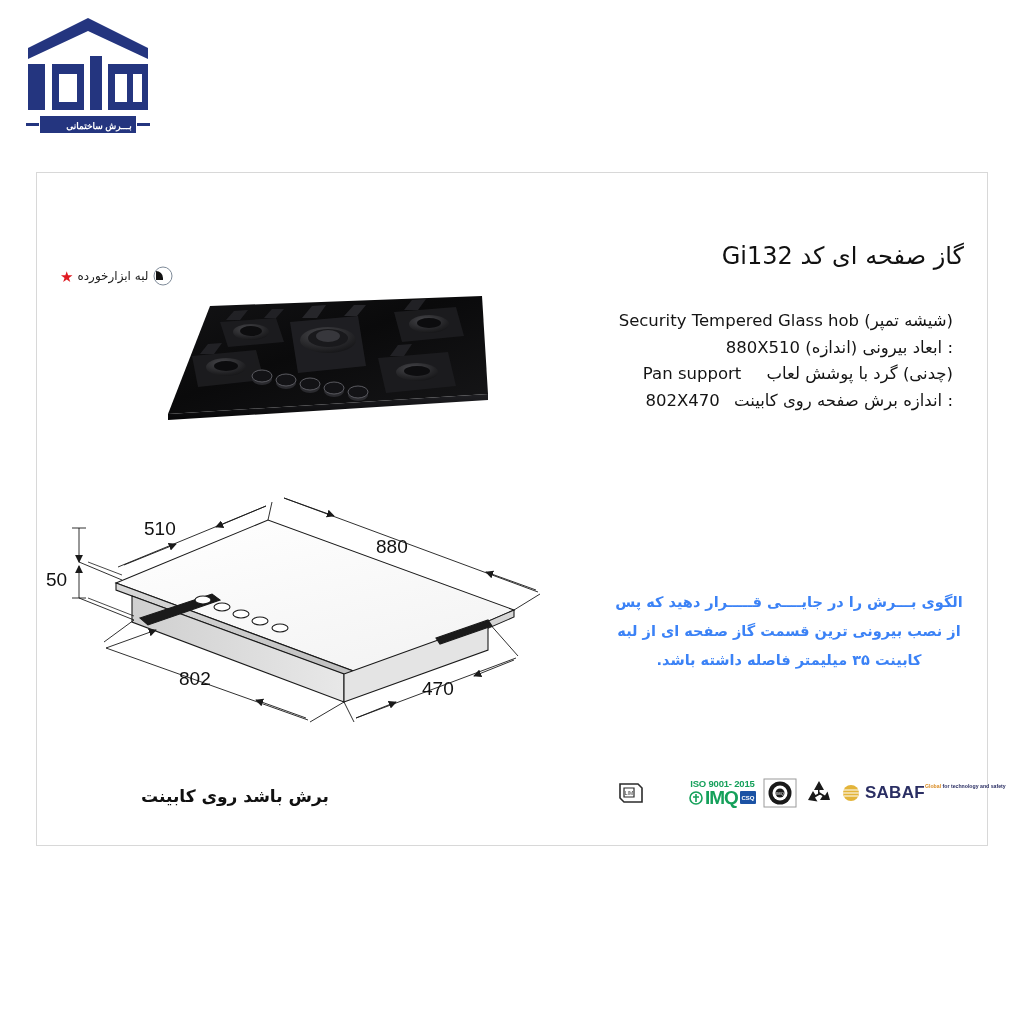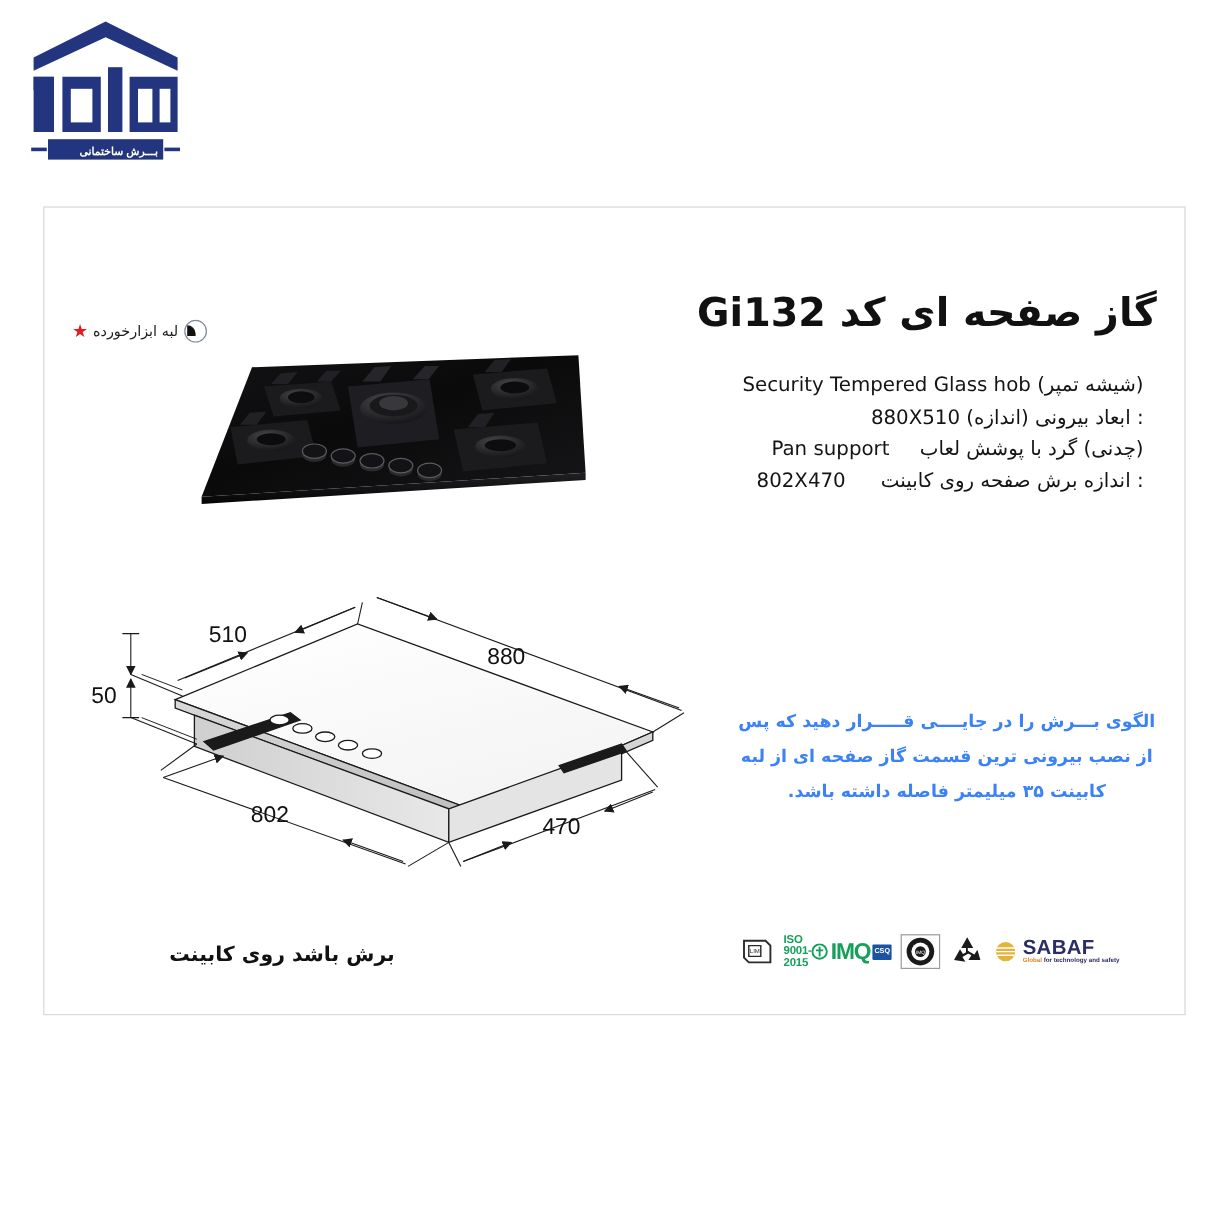--- a/index.html
+++ b/index.html
@@ -48,7 +48,7 @@
     text-align:right;direction:rtl;
   }
   #product-title{
-    font-size:33px;font-weight:bold;color:#111;white-space:nowrap;
+    font-size:24px;font-weight:normal;color:#111;white-space:nowrap;
     font-family:"DejaVu Sans","Liberation Sans",sans-serif;line-height:1.1;
   }
 

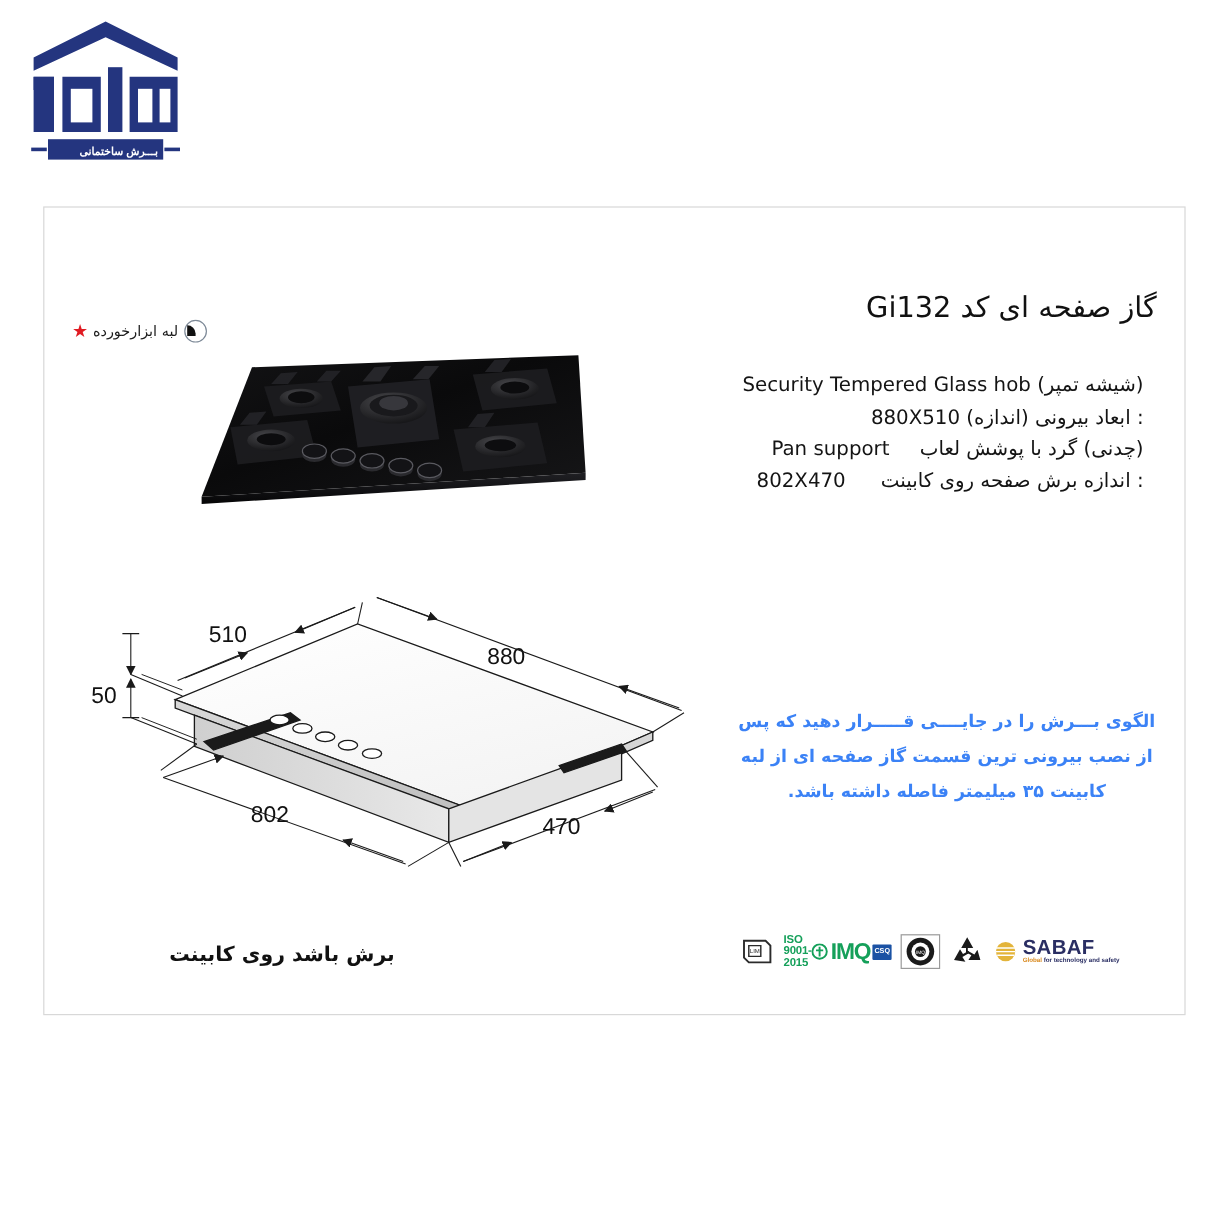--- a/index.html
+++ b/index.html
@@ -243,7 +243,7 @@
   </div>
   <div class="spec-row">
     <span>: اندازه برش صفحه روی کابینت</span>
-    <span class="ltr" style="margin-right:24px">802X470</span>
+    <span class="ltr" style="margin-right:9px">802X470</span>
   </div>
 </div>
 

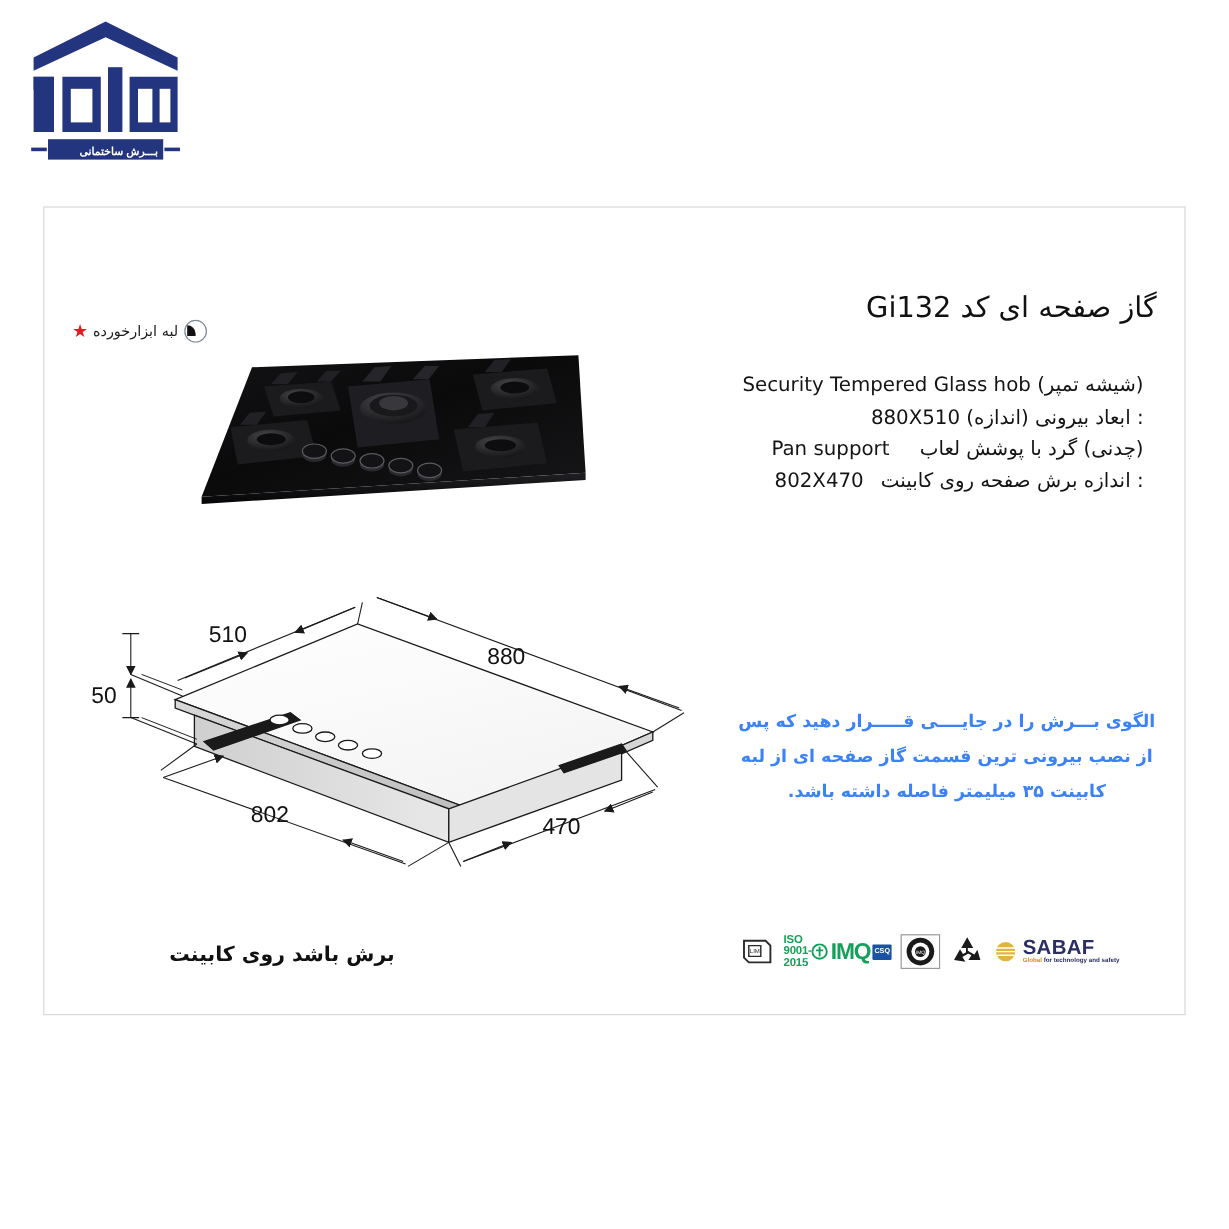--- a/index.html
+++ b/index.html
@@ -89,7 +89,7 @@
   .sabaf-col{display:flex;flex-direction:column;line-height:1.05;}
 
   
-  #cut-drawing{position:absolute;left:74px;top:470px;width:530px;height:265px;}
+  #cut-drawing{position:absolute;left:44px;top:470px;width:530px;height:265px;}
 
   #drawing-caption{
     position:absolute;left:120px;top:786px;width:230px;

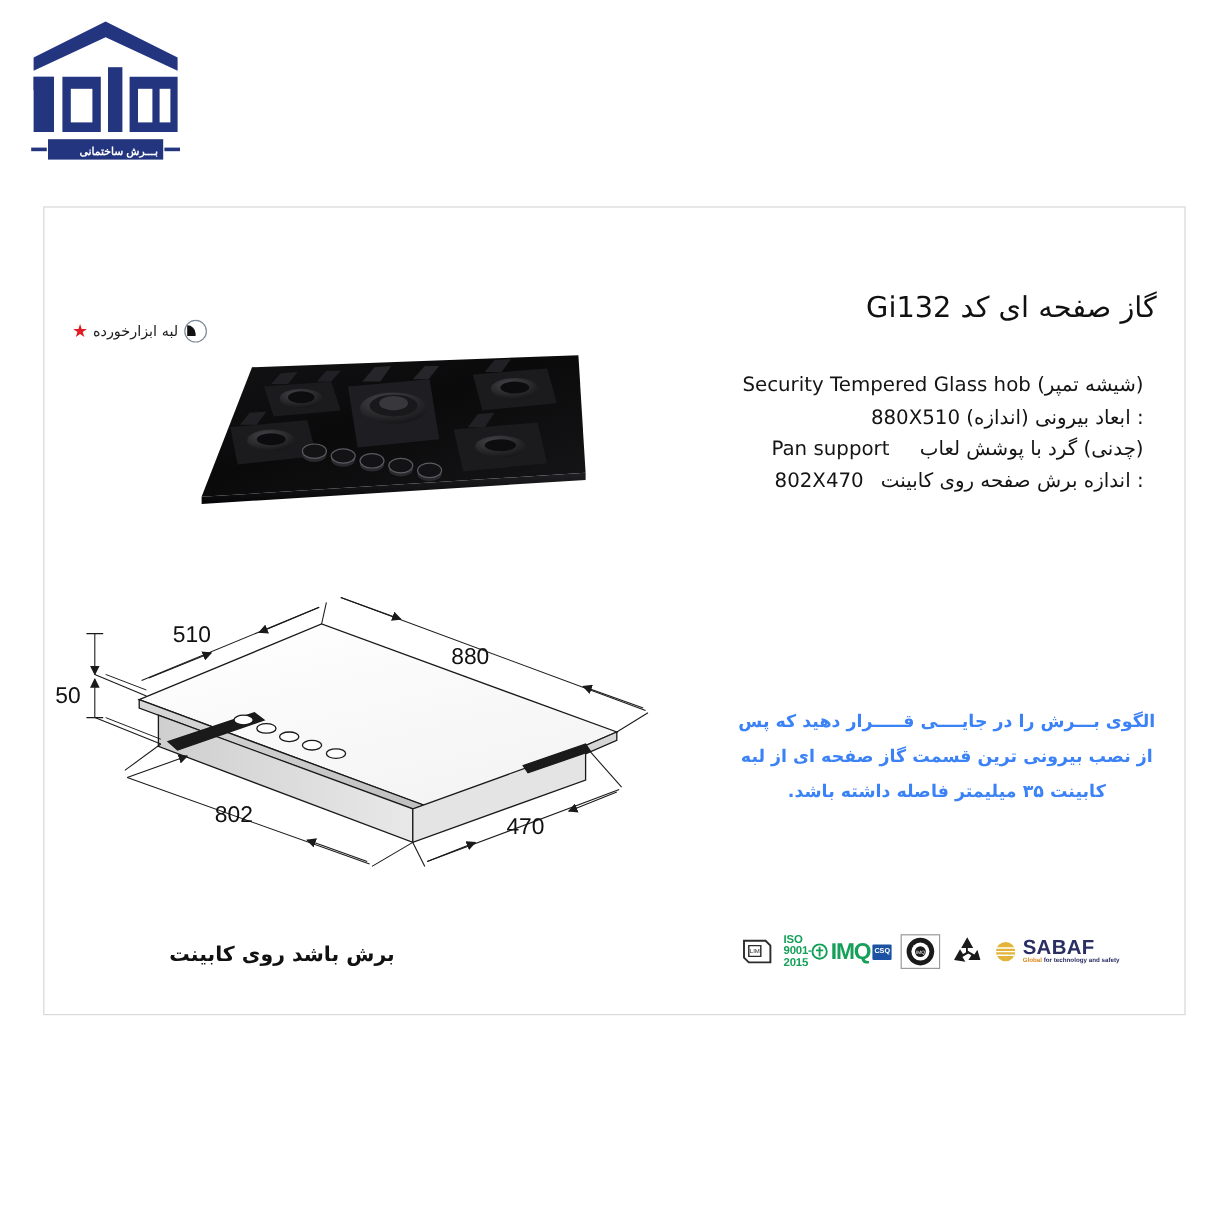--- a/index.html
+++ b/index.html
@@ -75,7 +75,7 @@
     display:flex;align-items:center;gap:7px;
   }
   .cert{display:flex;align-items:center;}
-  .imq-wrap{display:flex;flex-direction:row;align-items:center;line-height:1;}
+  .imq-wrap{display:flex;flex-direction:column;align-items:center;line-height:1;margin-left:36px;}
   .iso-txt{font-size:9.5px;font-weight:bold;color:#15a05a;letter-spacing:-.2px;}
   .imq-row{display:flex;align-items:center;gap:2px;}
   .imq-txt{font-size:19px;font-weight:bold;color:#15a05a;letter-spacing:-1px;}

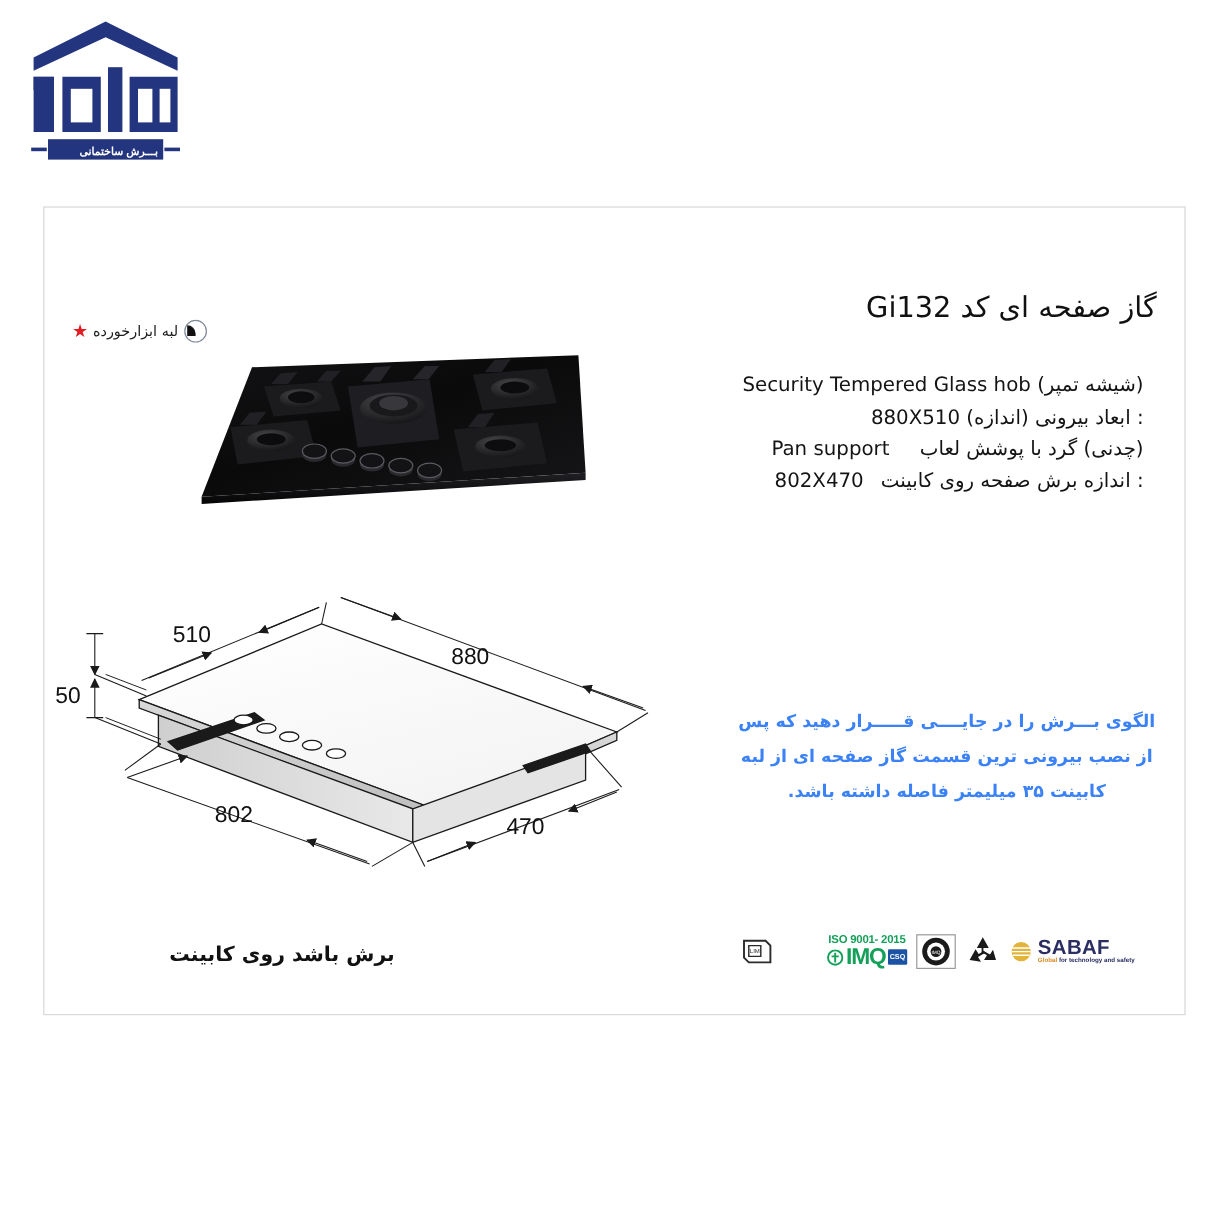--- a/index.html
+++ b/index.html
@@ -86,7 +86,7 @@
   .sabaf-txt{font-size:17px;font-weight:bold;color:#2a2e63;letter-spacing:.3px;}
   .sabaf-tag{font-size:5.2px;color:#2a2e63;font-weight:bold;white-space:nowrap;}
   .sabaf-tag .orange{color:#d98b22;}
-  .sabaf-col{display:flex;flex-direction:column;line-height:1.05;}
+  .sabaf-col{display:flex;flex-direction:row;line-height:1.05;}
 
   
   #cut-drawing{position:absolute;left:44px;top:470px;width:530px;height:265px;}

